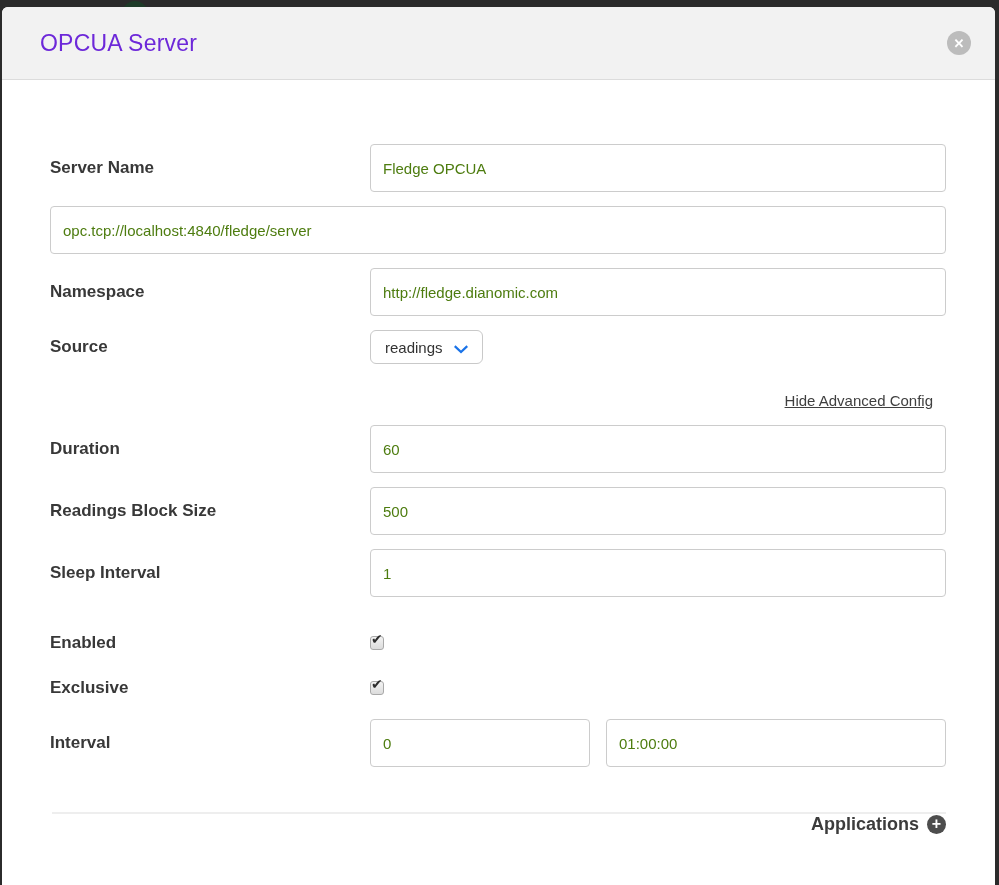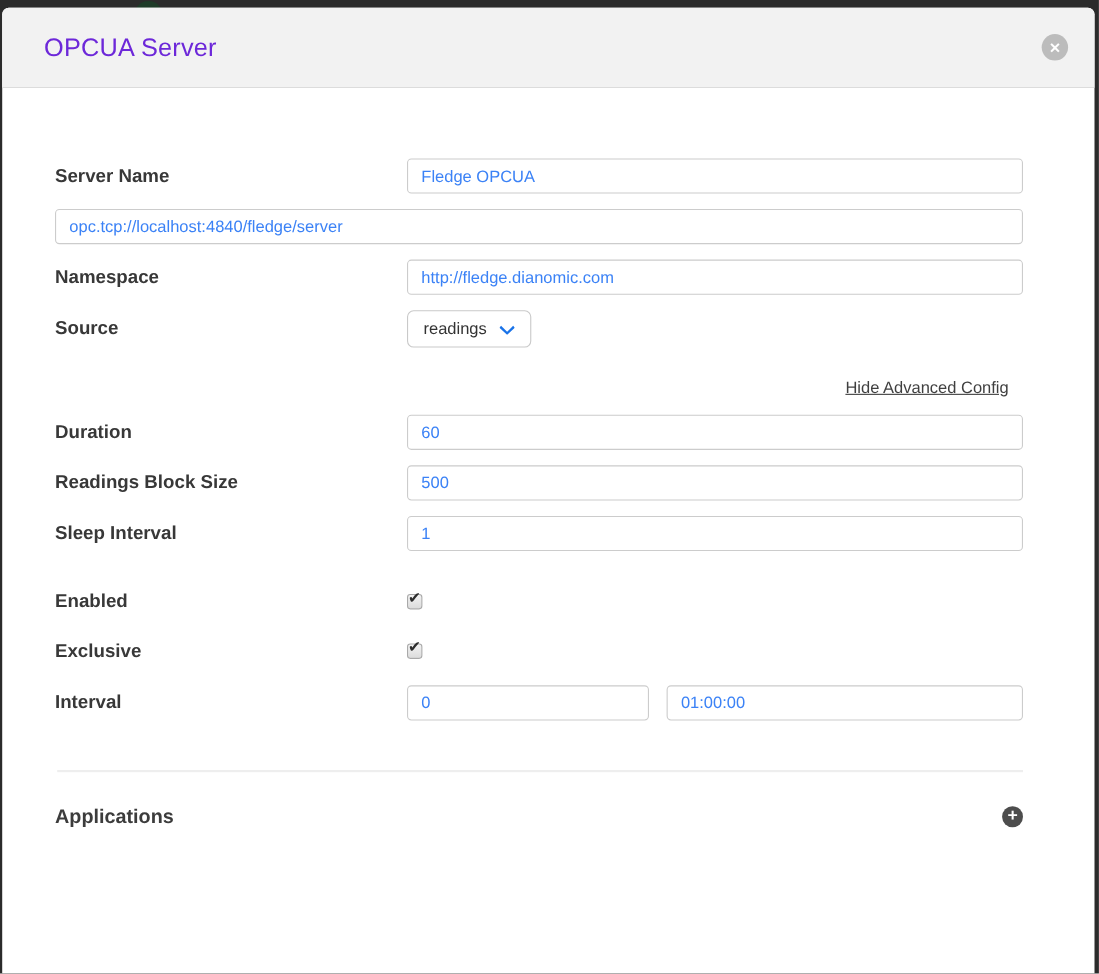--- a/index.html
+++ b/index.html
@@ -42,7 +42,7 @@
     display: flex; align-items: center; justify-content: center;
     cursor: pointer; font-family: inherit;
   }
-  .modal-body { padding: 64px 65px 0 48px; }
+  .modal-body { padding: 64px 49px 0 48px; }
   .row { display: flex; align-items: center; margin-bottom: 14px; }
   .row .lbl {
     width: 320px; flex-shrink: 0;

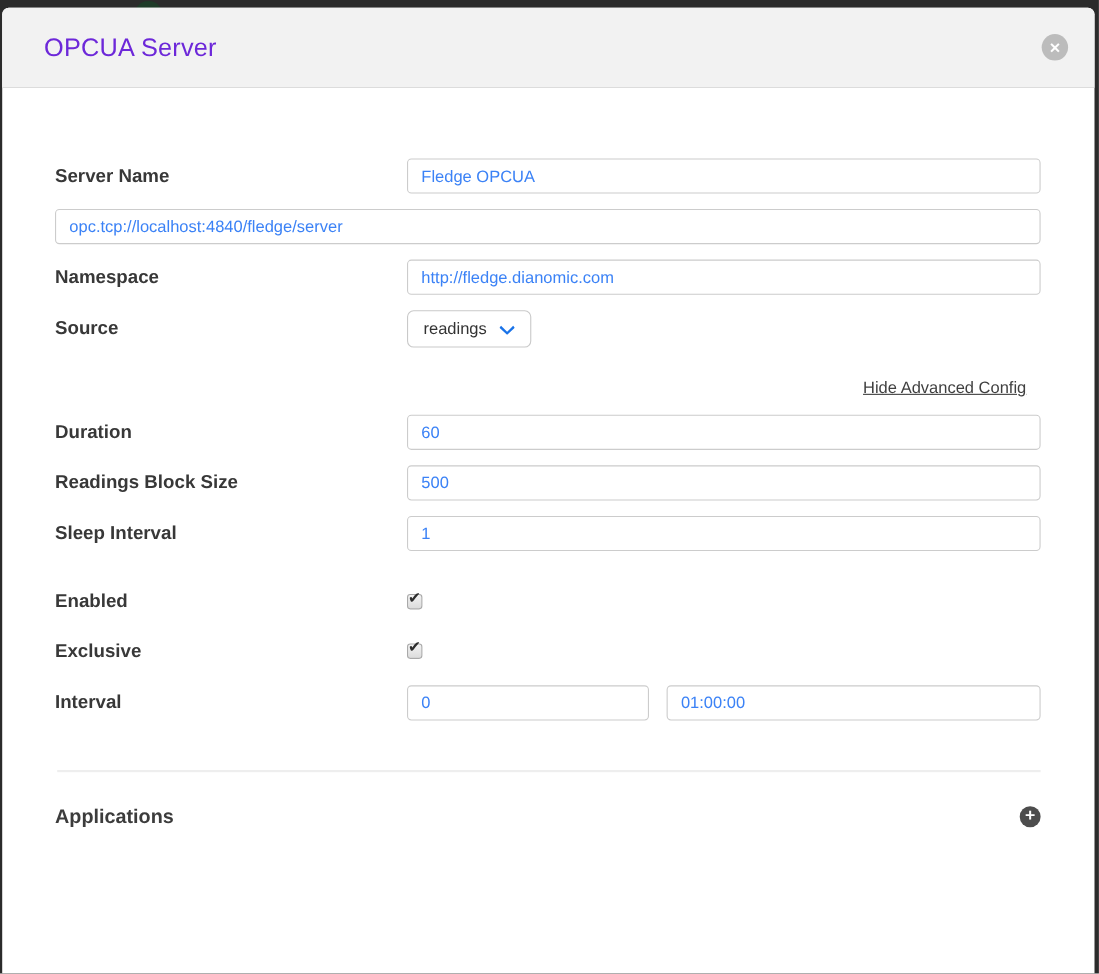--- a/index.html
+++ b/index.html
@@ -49,9 +49,9 @@
     font-size: 17px; font-weight: bold; color: #383838;
   }
   .text-input {
-    flex: 1; height: 32px;
+    flex: 1; height: 48px;
     border: 1px solid #cccccc; border-radius: 4px;
-    padding: 0 12px; font-size: 15px; color: #3b82f6;
+    padding: 0 12px; font-size: 15px; color: #4d7c0f;
     font-family: inherit; background: #ffffff;
   }
   .select-box {

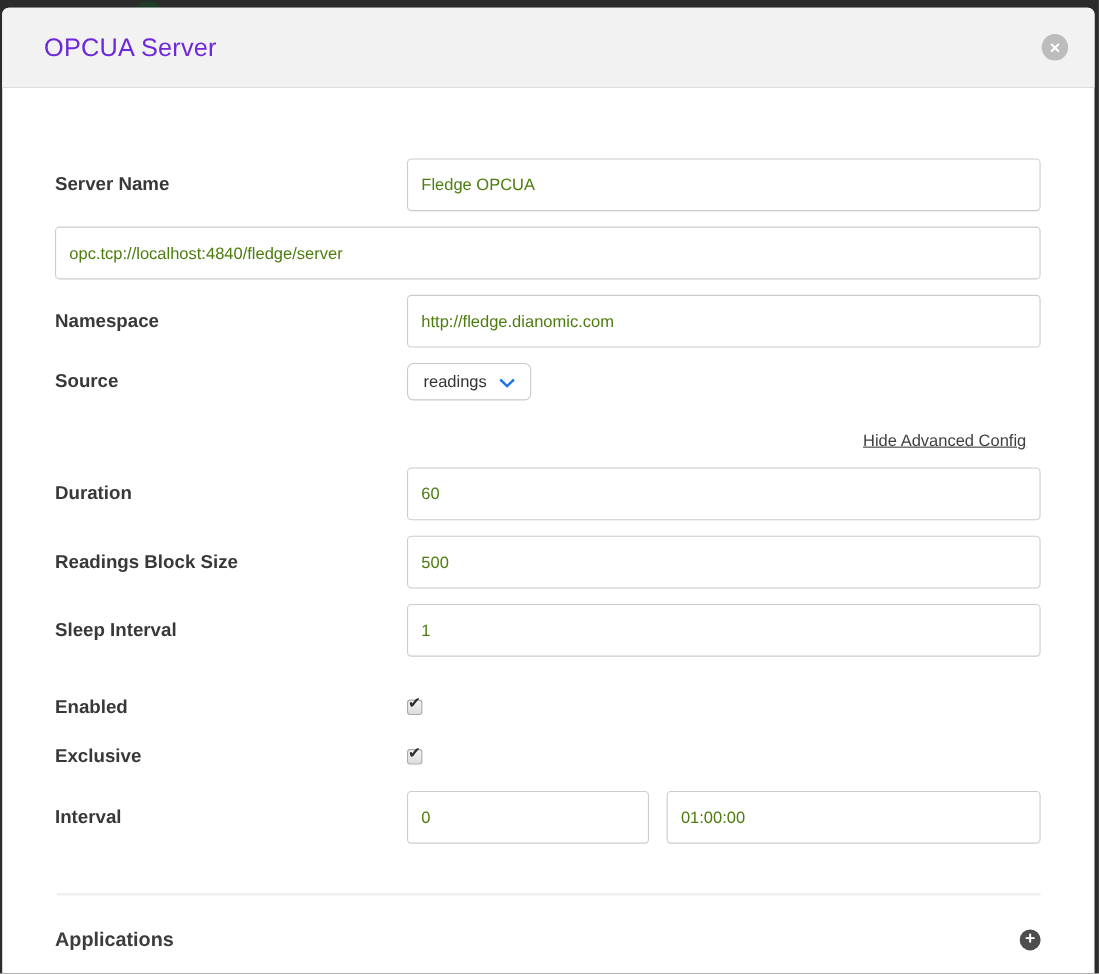--- a/index.html
+++ b/index.html
@@ -90,8 +90,7 @@
     margin: 45px 0 0 2px; height: 0;
   }
   .apps-row {
-    margin-top: 30px;
-    display: flex; justify-content: space-between; align-items: center; gap: 8px;
+    display: flex; justify-content: flex-end; align-items: center; gap: 8px;
   }
   .apps-label { font-size: 18px; font-weight: bold; color: #3c3c3c; }
   .plus-circle {

